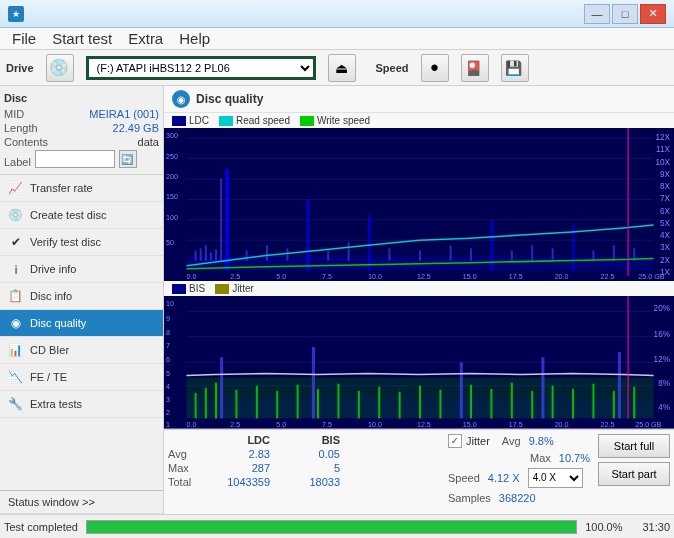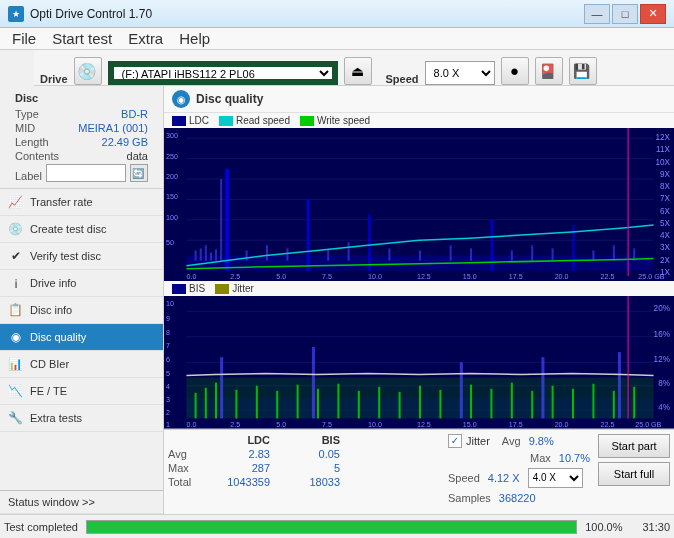--- a/index.html
+++ b/index.html
@@ -208,7 +208,6 @@
 <div class="titlebar">
   <div class="titlebar-left">
     <div class="titlebar-icon">★</div>
-    <span class="titlebar-text">Opti Drive Control 1.70</span>
   </div>
   <div class="titlebar-controls">
     <div class="titlebar-btn">—</div>

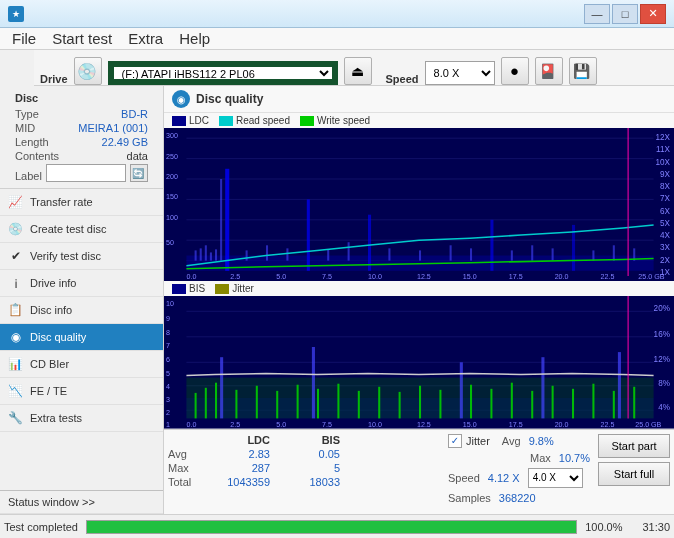--- a/index.html
+++ b/index.html
@@ -39,10 +39,9 @@
       background: #f4f4f4;
       border-bottom: 1px solid #d0d0d0;
       display: flex;
-      align-items: flex-end;
+      align-items: center;
       padding: 0 6px;
-      gap: 6px;
-      margin-left: 34px;
+      gap: 12px;
     }
     .toolbar-label { font-size: 11px; color: #333; font-weight: bold; }
     .drive-select {

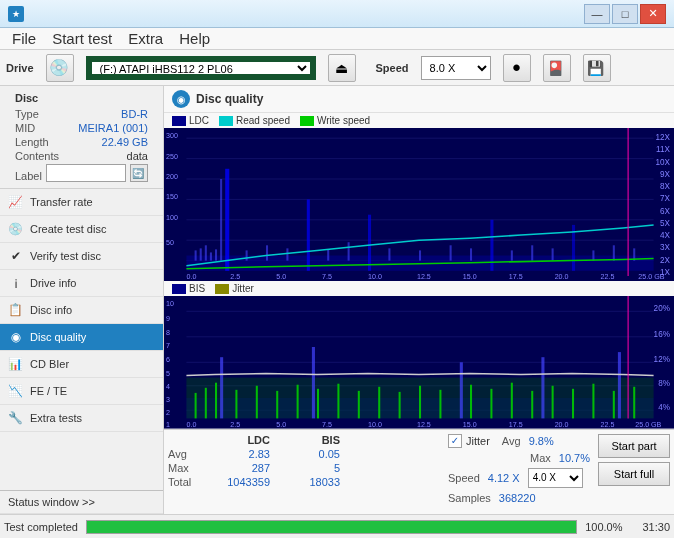--- a/index.html
+++ b/index.html
@@ -48,7 +48,7 @@
       width: 230px;
       height: 24px;
       font-size: 11px;
-      border: 6px solid #14532d;
+      border: 3px solid #14532d;
       background: white;
       padding: 0 4px;
     }

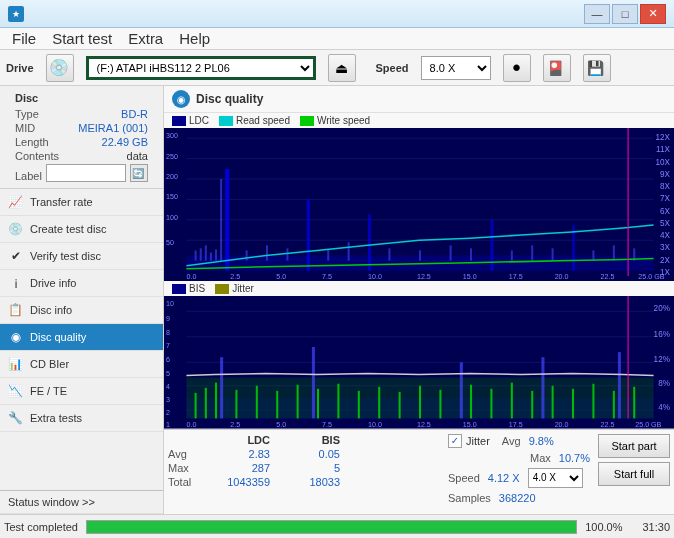--- a/index.html
+++ b/index.html
@@ -230,9 +230,6 @@
   </select>
   <div class="toolbar-btn">⏏</div>
   <span class="speed-label">Speed</span>
-  <select class="speed-select">
-    <option>8.0 X</option>
-  </select>
   <div class="toolbar-btn">⏺</div>
   <div class="toolbar-btn">🎴</div>
   <div class="toolbar-btn">💾</div>

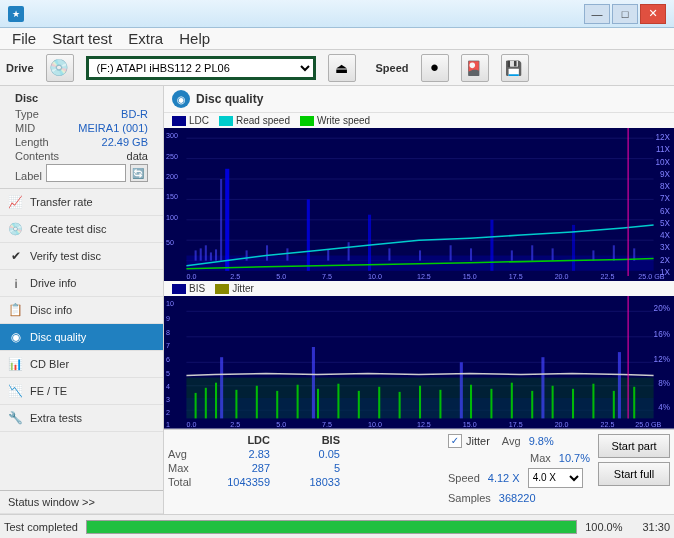--- a/index.html
+++ b/index.html
@@ -86,7 +86,7 @@
       flex-direction: column;
     }
     .disc-info {
-      padding: 6px 15px;
+      padding: 6px 4px;
       border-bottom: 1px solid #d0d0d0;
     }
     .disc-info-title { font-weight: bold; color: #333; margin-bottom: 4px; font-size: 11px; }

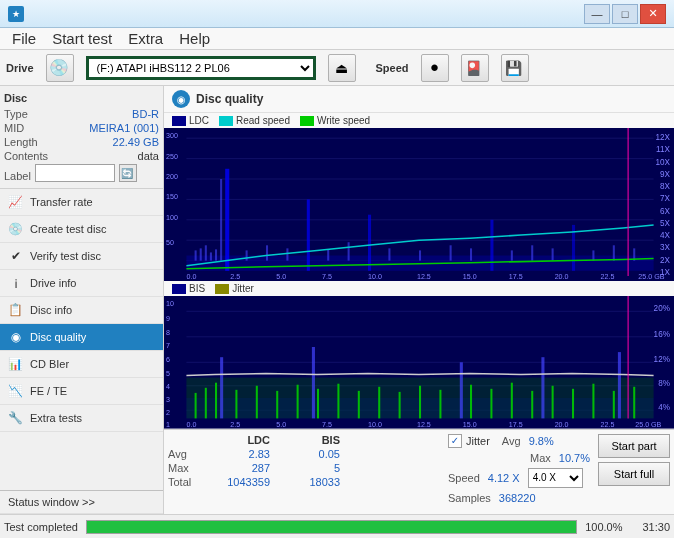--- a/index.html
+++ b/index.html
@@ -241,10 +241,6 @@
     <div class="disc-info">
       <div class="disc-info-title">Disc</div>
       <div class="disc-row">
-        <span class="disc-key">Type</span>
-        <span class="disc-val">BD-R</span>
-      </div>
-      <div class="disc-row">
         <span class="disc-key">MID</span>
         <span class="disc-val">MEIRA1 (001)</span>
       </div>

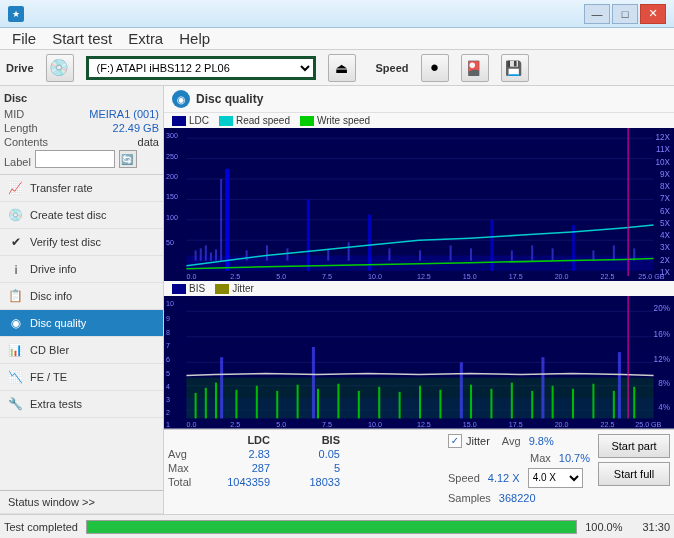--- a/index.html
+++ b/index.html
@@ -558,8 +558,8 @@
       </div>
 
       <div class="buttons-col">
+        <button class="action-btn">Start full</button>
         <button class="action-btn">Start part</button>
-        <button class="action-btn">Start full</button>
       </div>
     </div>
   </div>

